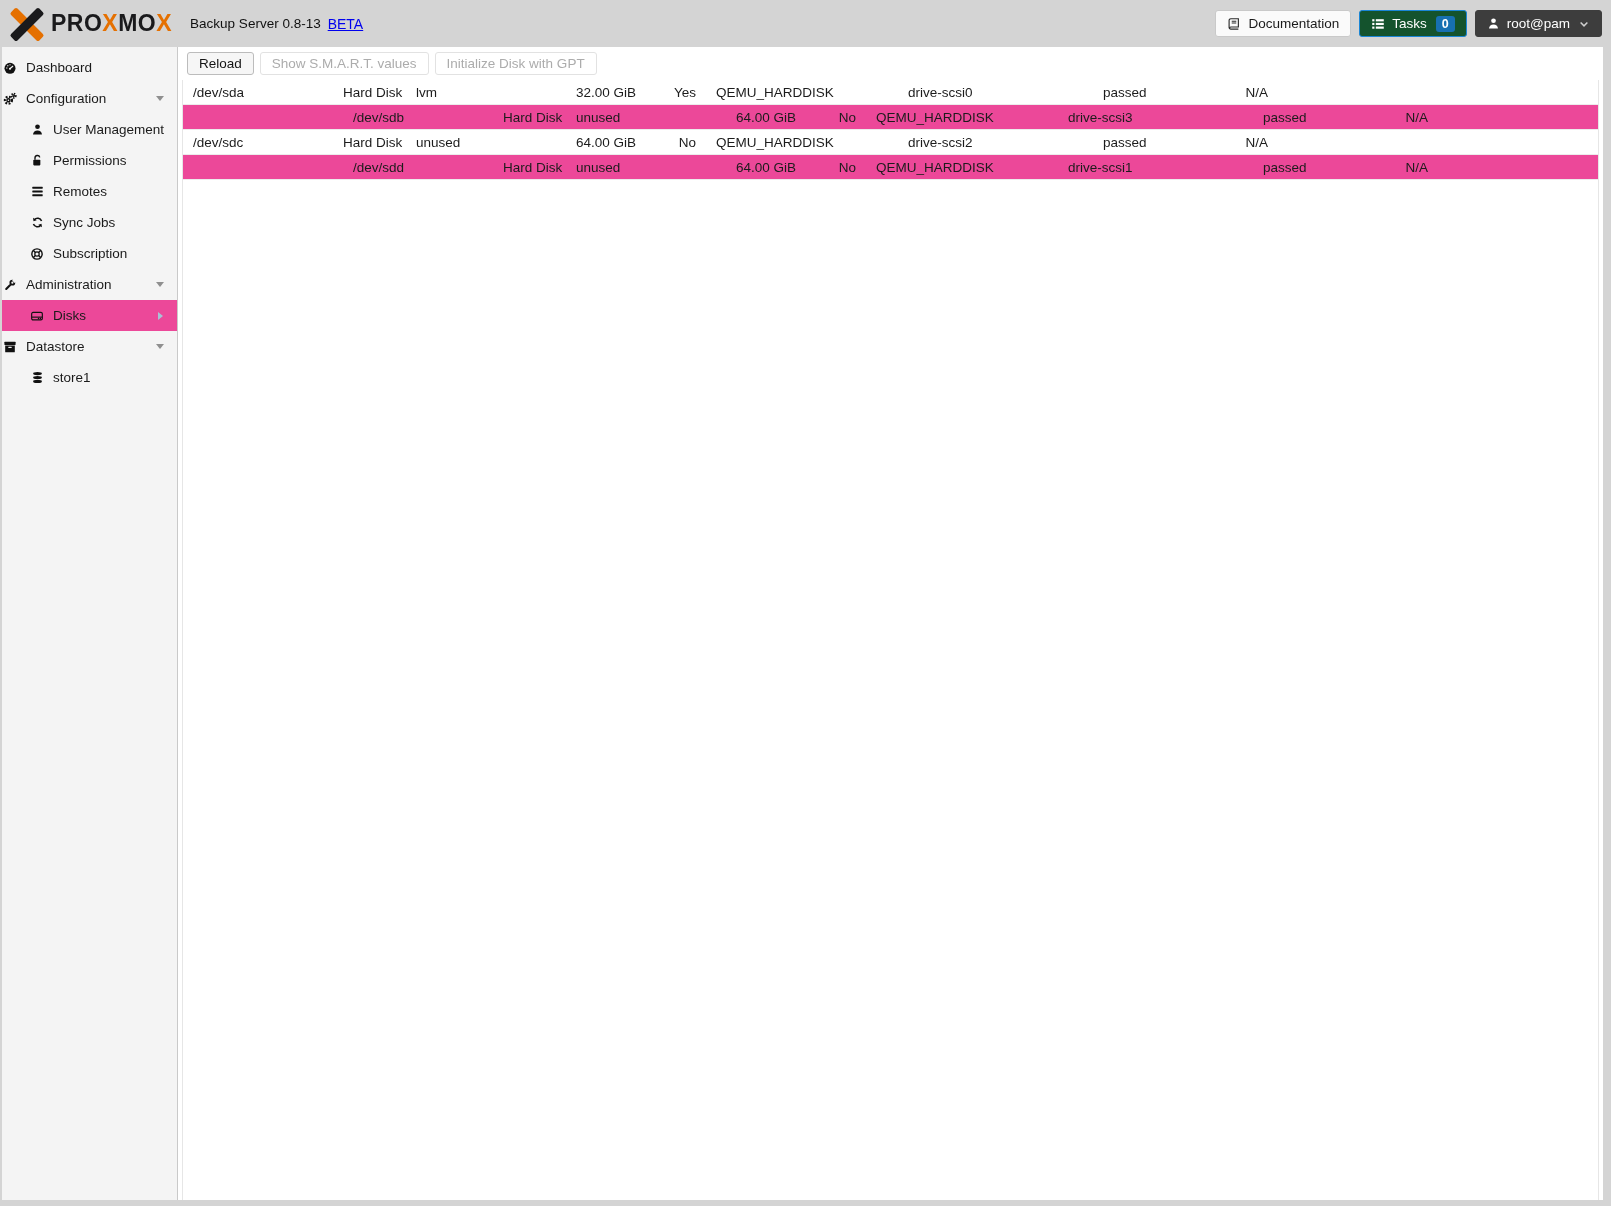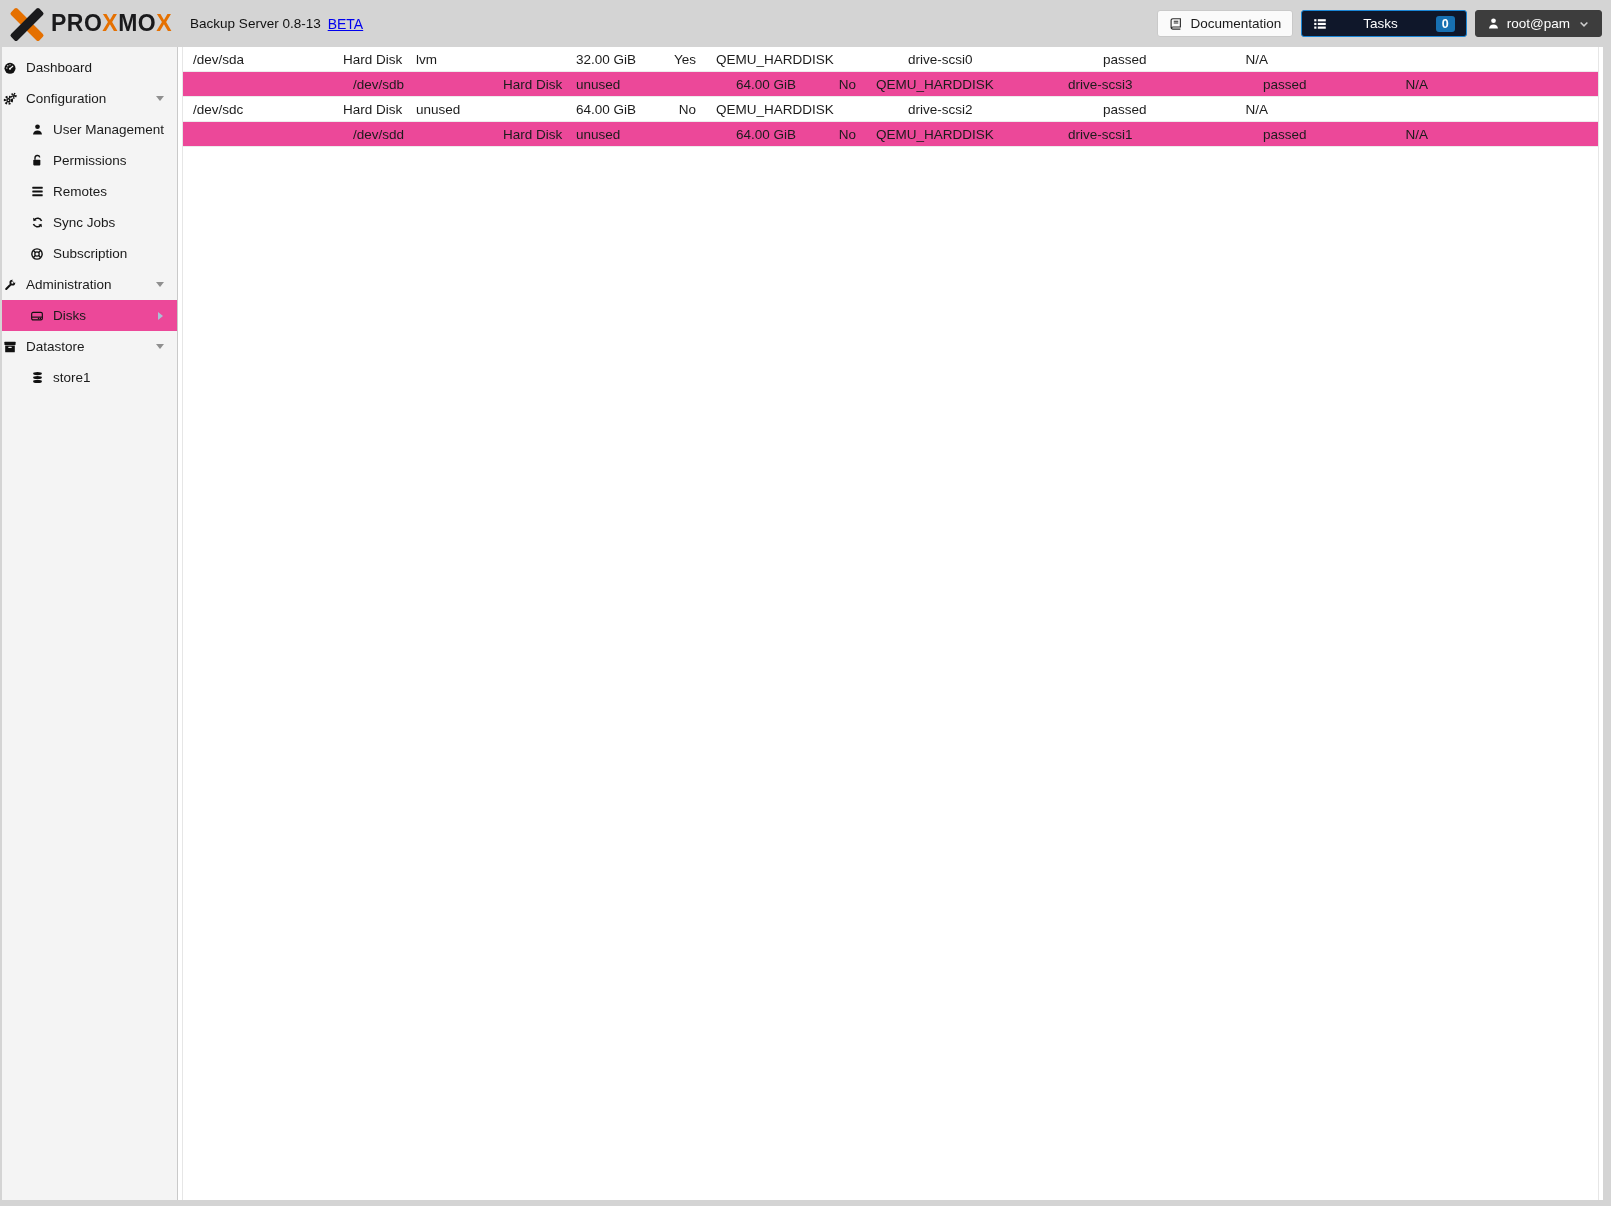--- a/index.html
+++ b/index.html
@@ -29,7 +29,7 @@
             font-size:13.5px; cursor:pointer; border:1px solid transparent; margin-left:8px; white-space:nowrap; }
   .tb-btn .bicon { display:inline-flex; margin-right:7px; }
   .tb-btn.light { background:#fafafa; border-color:#c9c9c9; color:#1a1a1a; }
-  .tb-btn.blue  { background:#0f172a; border-color:#1a86d6; color:#fff;gap:29px; }
+  .tb-btn.blue  { background:#14532d; border-color:#1a86d6; color:#fff; }
   .tb-btn.dark  { background:#3d3d3d; border-color:#3d3d3d; color:#fff; }
   .tasks-badge { margin-left:9px; background:#1770b2; border-radius:3px; padding:1px 6px; font-weight:bold; font-size:12.5px; }
   .chev-down { margin-left:8px; display:inline-flex; }

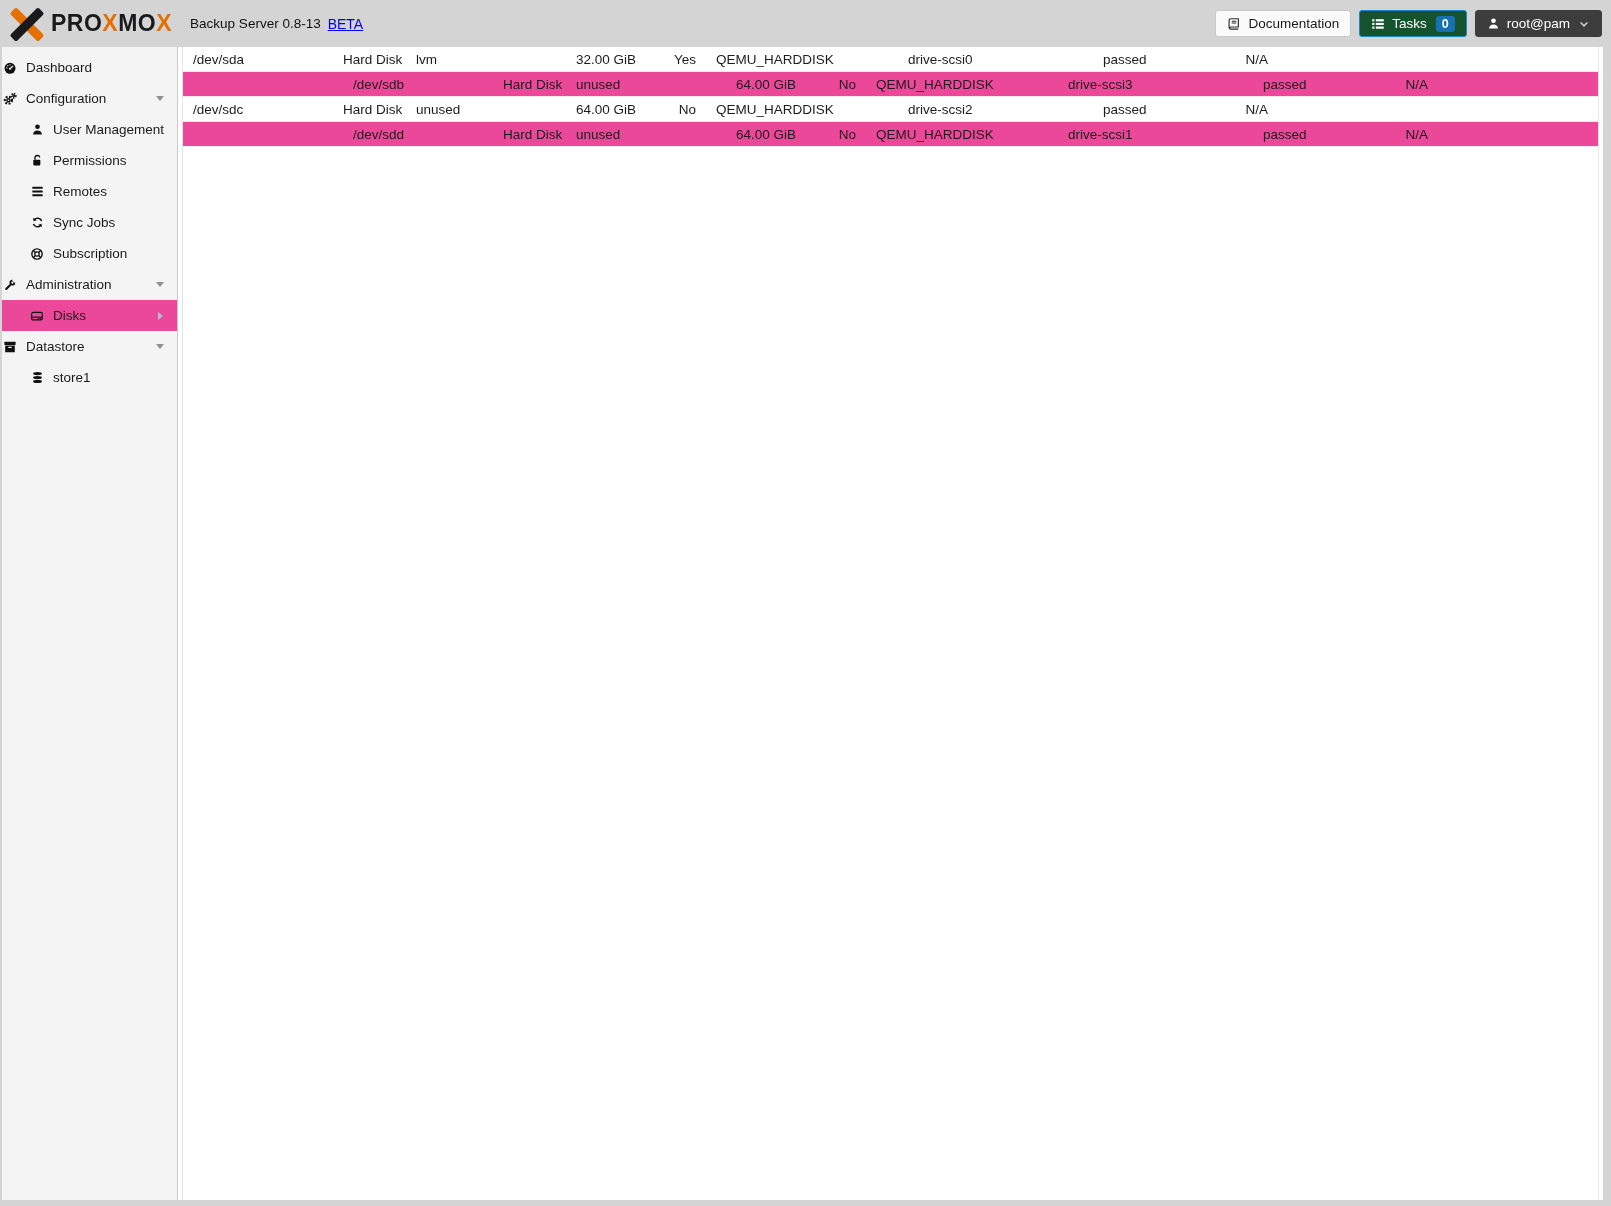--- a/index.html
+++ b/index.html
@@ -281,6 +281,11 @@
 
     <main class="main">
 
+      <div class="toolbar">
+        <button class="t-btn">Reload</button>
+        <button class="t-btn disabled" aria-disabled="true">Show S.M.A.R.T. values</button>
+        <button class="t-btn disabled" aria-disabled="true">Initialize Disk with GPT</button>
+      </div>
 
       <div class="grid">
         <div class="grid-body" id="grid-body">

